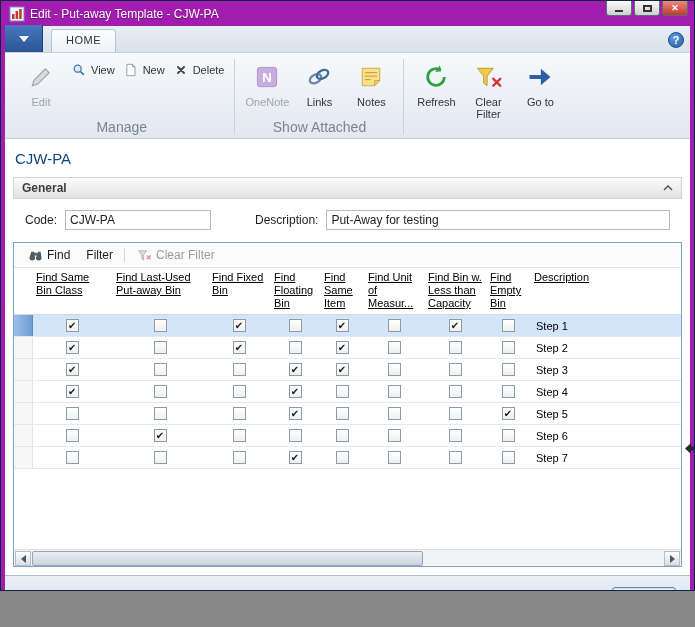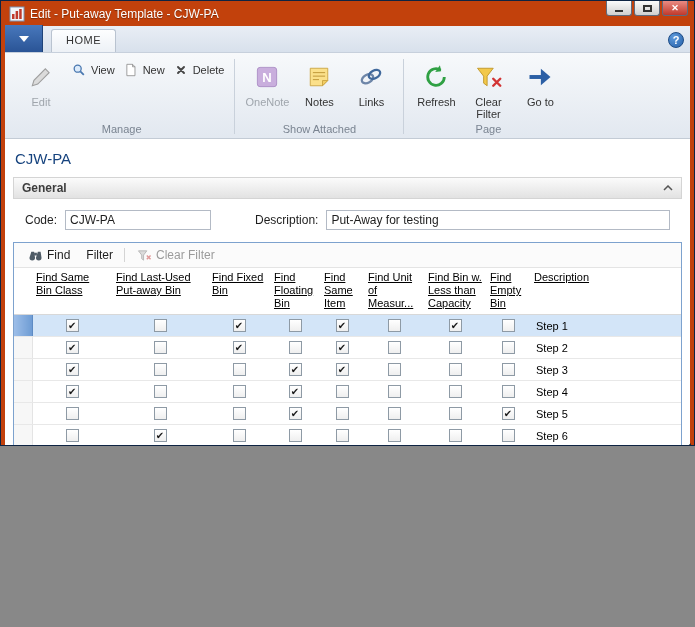--- a/index.html
+++ b/index.html
@@ -6,8 +6,8 @@
   body { font-family:"Liberation Sans","DejaVu Sans",sans-serif; background:#888; }
 
   .window{
-    width:695px; height:446px; position:relative;
-    background:#c2410c; border:1px solid #0E2443;
+    width:695px; height:591px; position:relative;
+    background:#a21caf; border:1px solid #0E2443;
     padding:0 4px 4px 4px; overflow:hidden;
   }
 

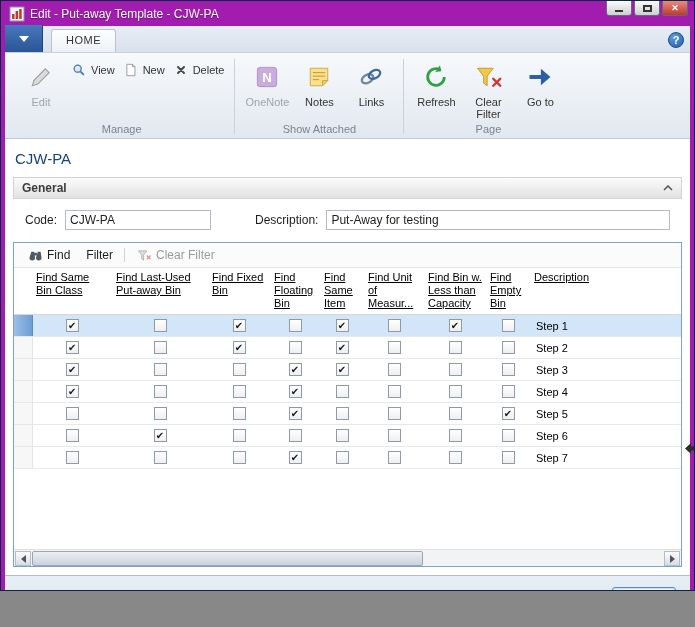--- a/index.html
+++ b/index.html
@@ -193,6 +193,15 @@
           </div>
           <div class="rbtn-large">
             <span class="icon32">
+              <svg width="28" height="28" viewBox="0 0 32 32" fill="none">
+                  <ellipse cx="12" cy="18" rx="7" ry="4.5" stroke="#6E86A8" stroke-width="2.6" transform="rotate(-28 12 18)"></ellipse>
+                  <ellipse cx="20" cy="13" rx="7" ry="4.5" stroke="#41699C" stroke-width="2.6" transform="rotate(-28 20 13)"></ellipse>
+                </svg>
+            </span>
+            <span class="lbl">Links</span>
+          </div>
+          <div class="rbtn-large">
+            <span class="icon32">
               <svg width="28" height="28" viewBox="0 0 32 32">
                   <path d="M6 6h20v14l-6 6H6z" fill="#FBE08A" stroke="#C9A23F"></path>
                   <path d="M20 26v-6h6z" fill="#F3CE64" stroke="#C9A23F"></path>
@@ -202,15 +211,6 @@
                 </svg>
             </span>
             <span class="lbl">Notes</span>
-          </div>
-          <div class="rbtn-large">
-            <span class="icon32">
-              <svg width="28" height="28" viewBox="0 0 32 32" fill="none">
-                  <ellipse cx="12" cy="18" rx="7" ry="4.5" stroke="#6E86A8" stroke-width="2.6" transform="rotate(-28 12 18)"></ellipse>
-                  <ellipse cx="20" cy="13" rx="7" ry="4.5" stroke="#41699C" stroke-width="2.6" transform="rotate(-28 20 13)"></ellipse>
-                </svg>
-            </span>
-            <span class="lbl">Links</span>
           </div>
         </div>
         <div class="group-label">Show Attached</div>

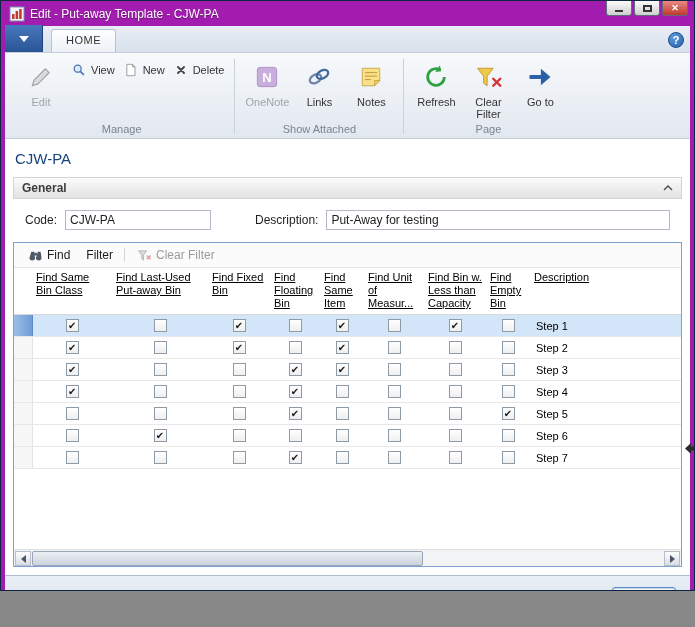--- a/index.html
+++ b/index.html
@@ -41,7 +41,7 @@
   .ribbon{ height:86px; background:linear-gradient(#F7F9FB,#E2E8F0); border-bottom:1px solid #C3CBD5; display:flex; padding:2px 4px 0;}
   .rgroup{ display:flex; flex-direction:column; padding:2px 6px 0;}
   .group-body{ display:flex; align-items:flex-start; flex:1;}
-  .group-label{ text-align:center; font-size:11px; color:#7A8491; padding:2px 0 3px;}
+  .group-label{ text-align:center; font-size:14px; color:#7A8491; padding:2px 0 3px;}
   .vsep{ width:1px; background:#C9D1DB; margin:4px 0;}
   .rbtn-large{ width:52px; display:flex; flex-direction:column; align-items:center; padding-top:4px; font-size:11px; color:#333; line-height:12px; text-align:center; border-radius:3px;}
   .rbtn-large .icon32{ height:32px; display:flex; align-items:center; justify-content:center; margin-bottom:3px;}

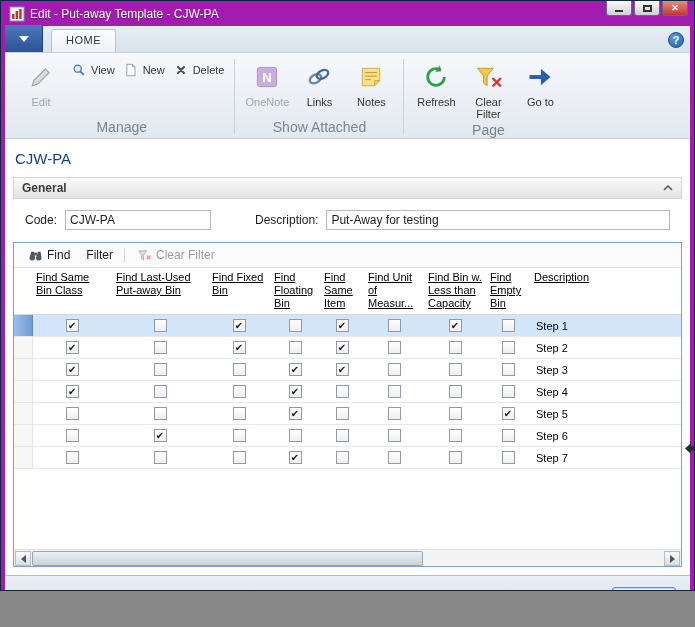--- a/index.html
+++ b/index.html
@@ -248,7 +248,6 @@
             <span class="lbl">Go to</span>
           </div>
         </div>
-        <div class="group-label">Page</div>
       </div>
     </div>
 

